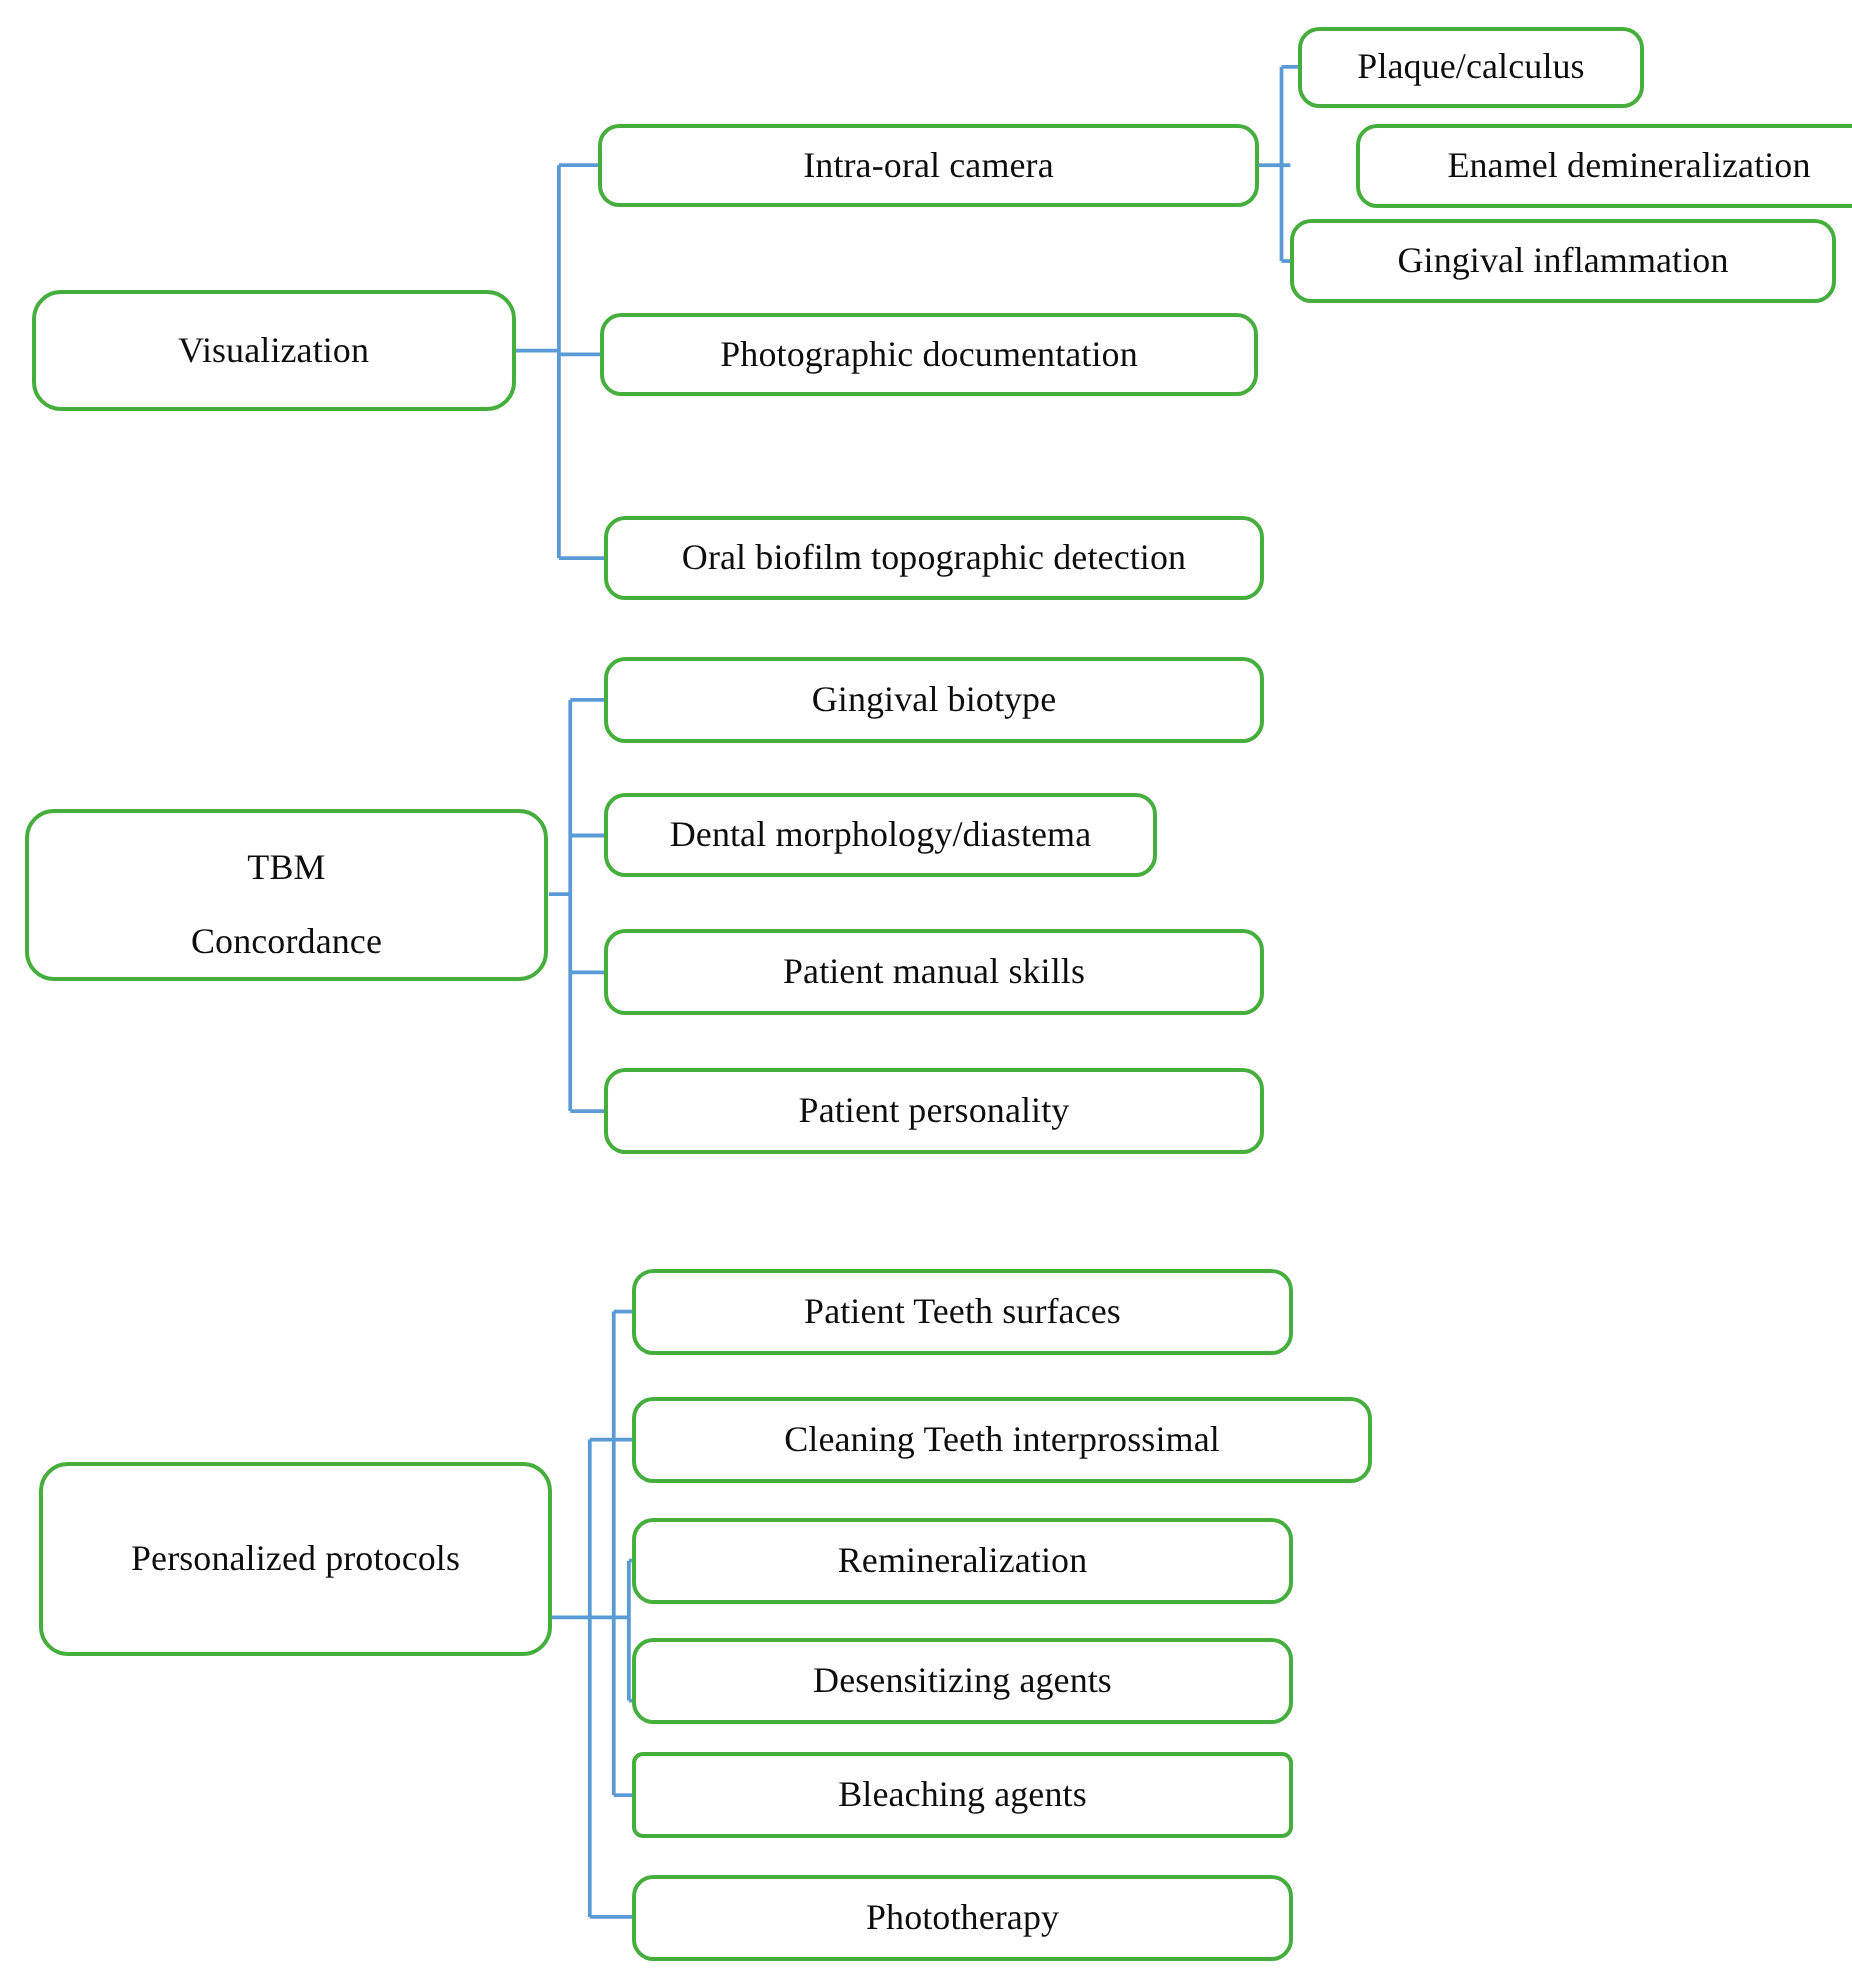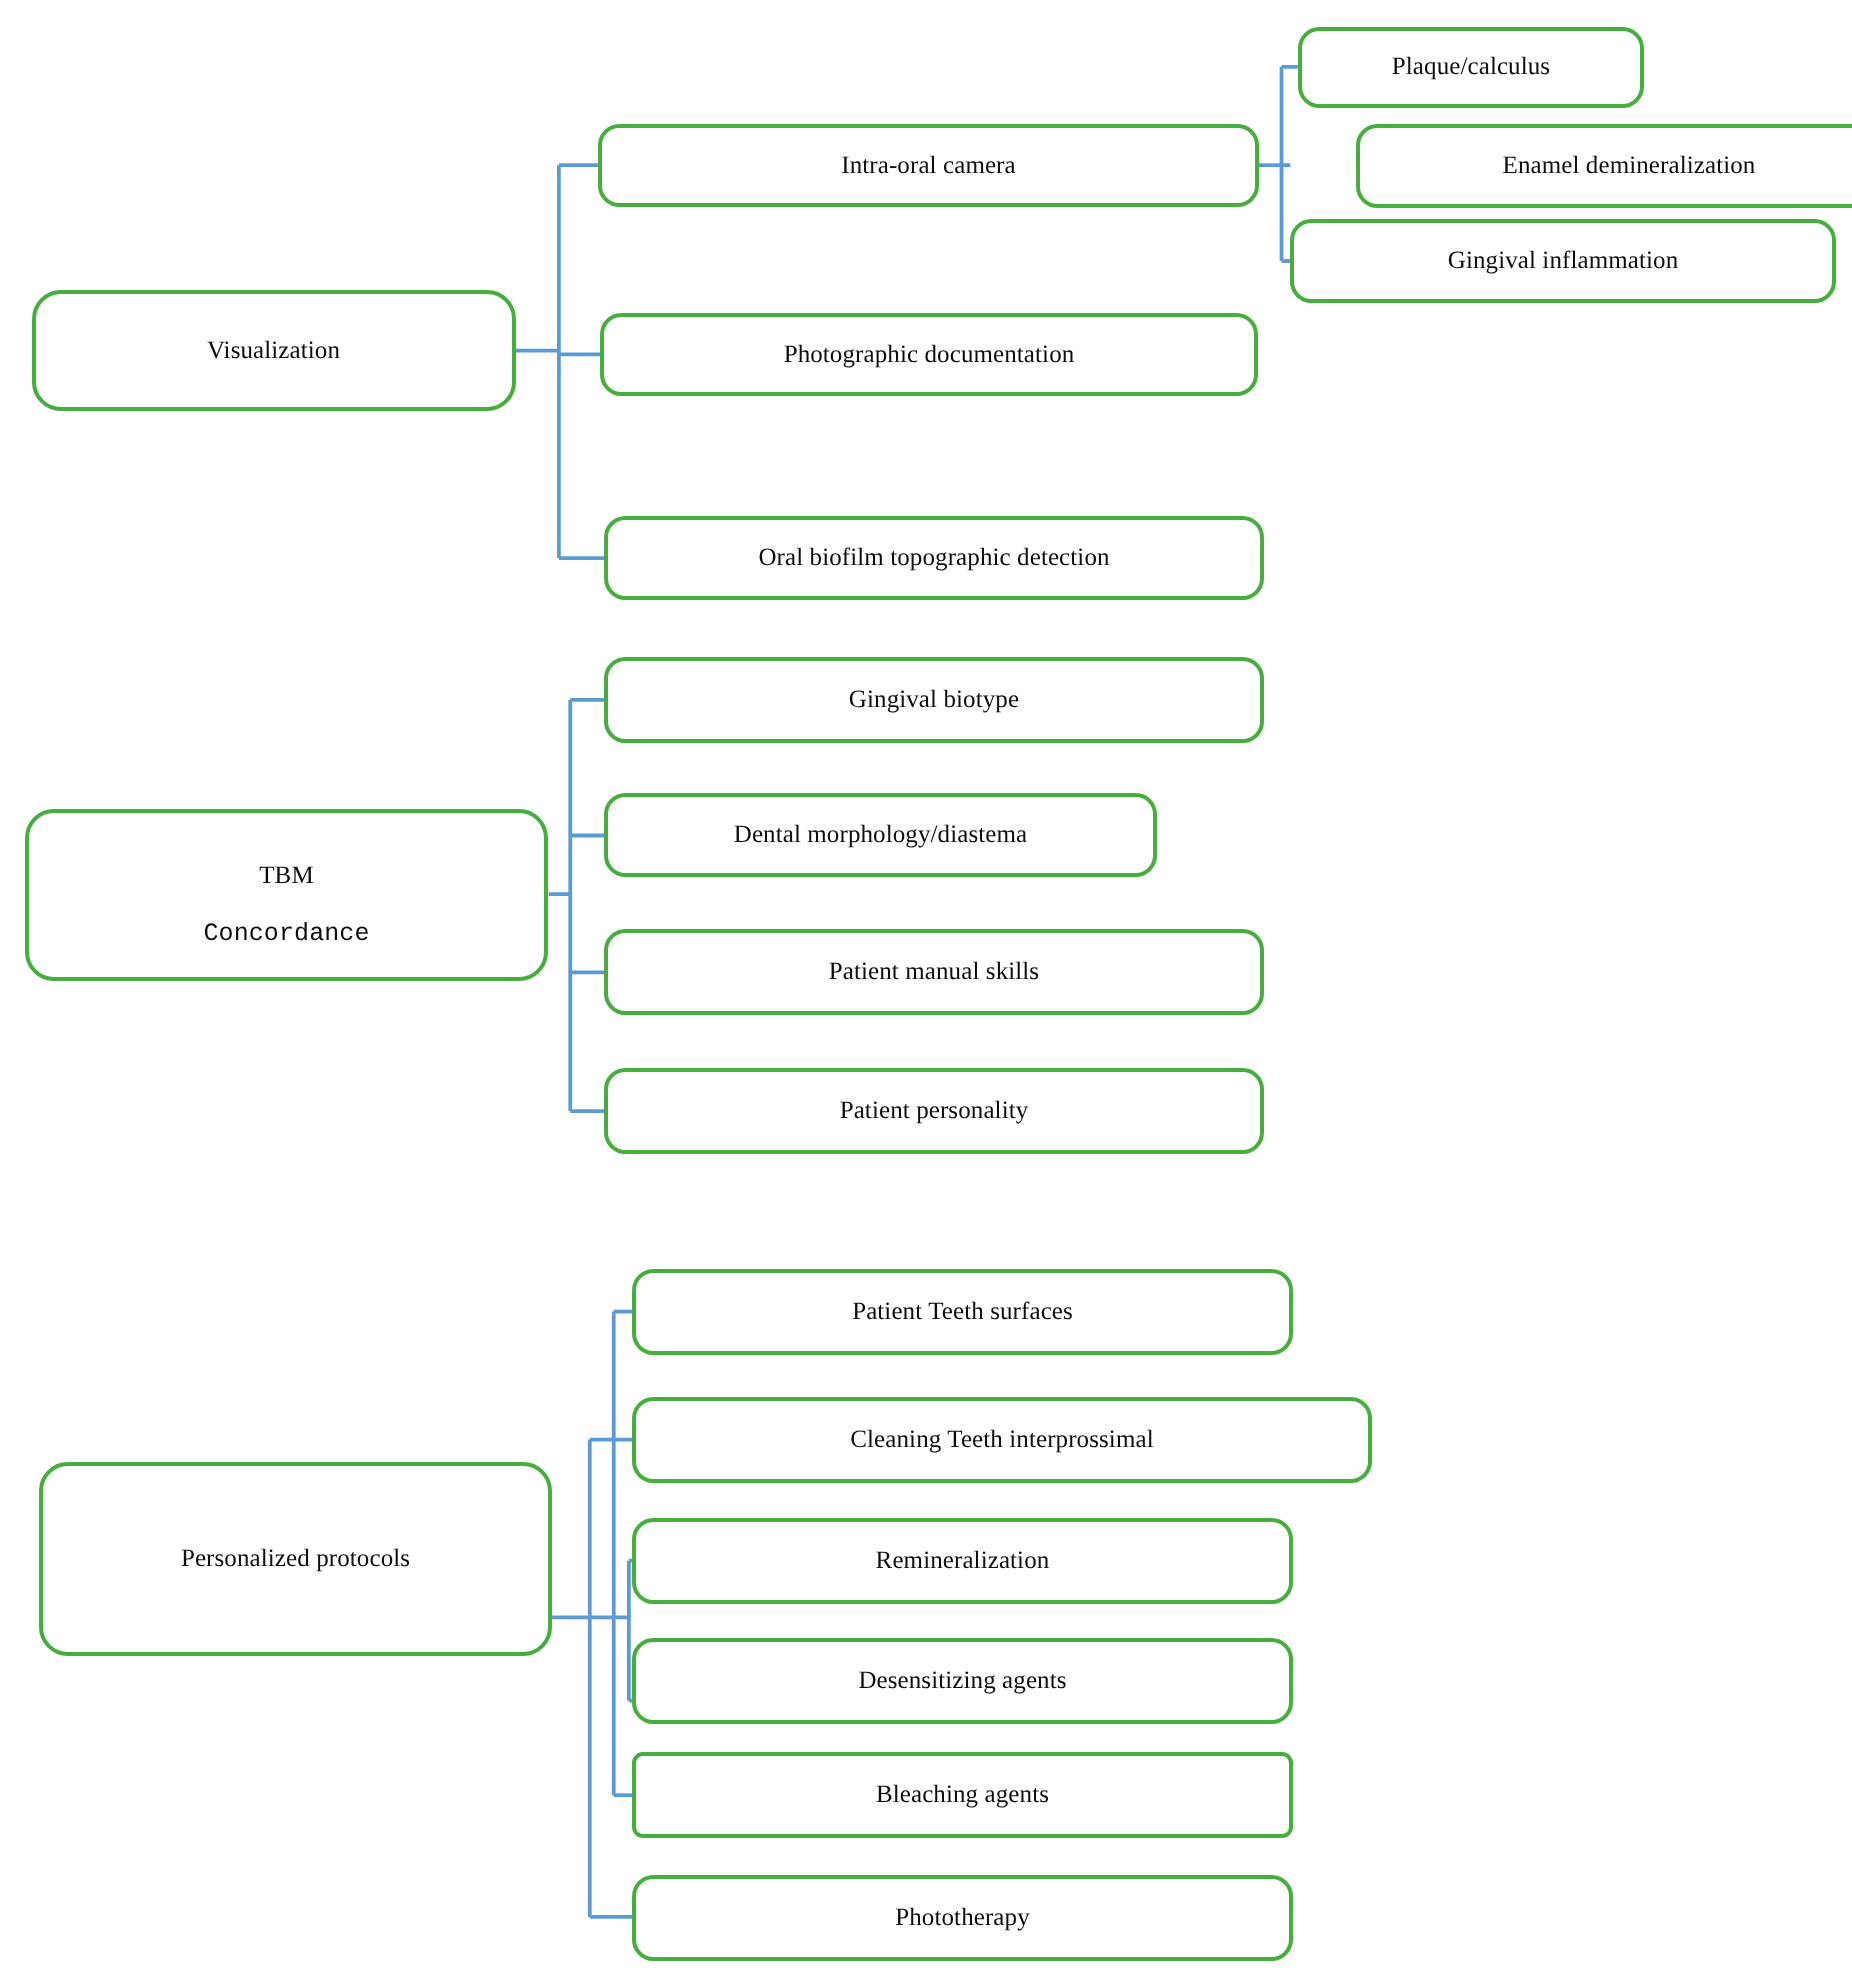--- a/index.html
+++ b/index.html
@@ -39,7 +39,7 @@
     justify-content: flex-end;
     text-align: center;
     color: #0d0d0d;
-    font-size: 25px;
+    font-size: 36px;
     line-height: 1.42;
     letter-spacing: 0.1px;
     padding: 2.5px 11.3px;

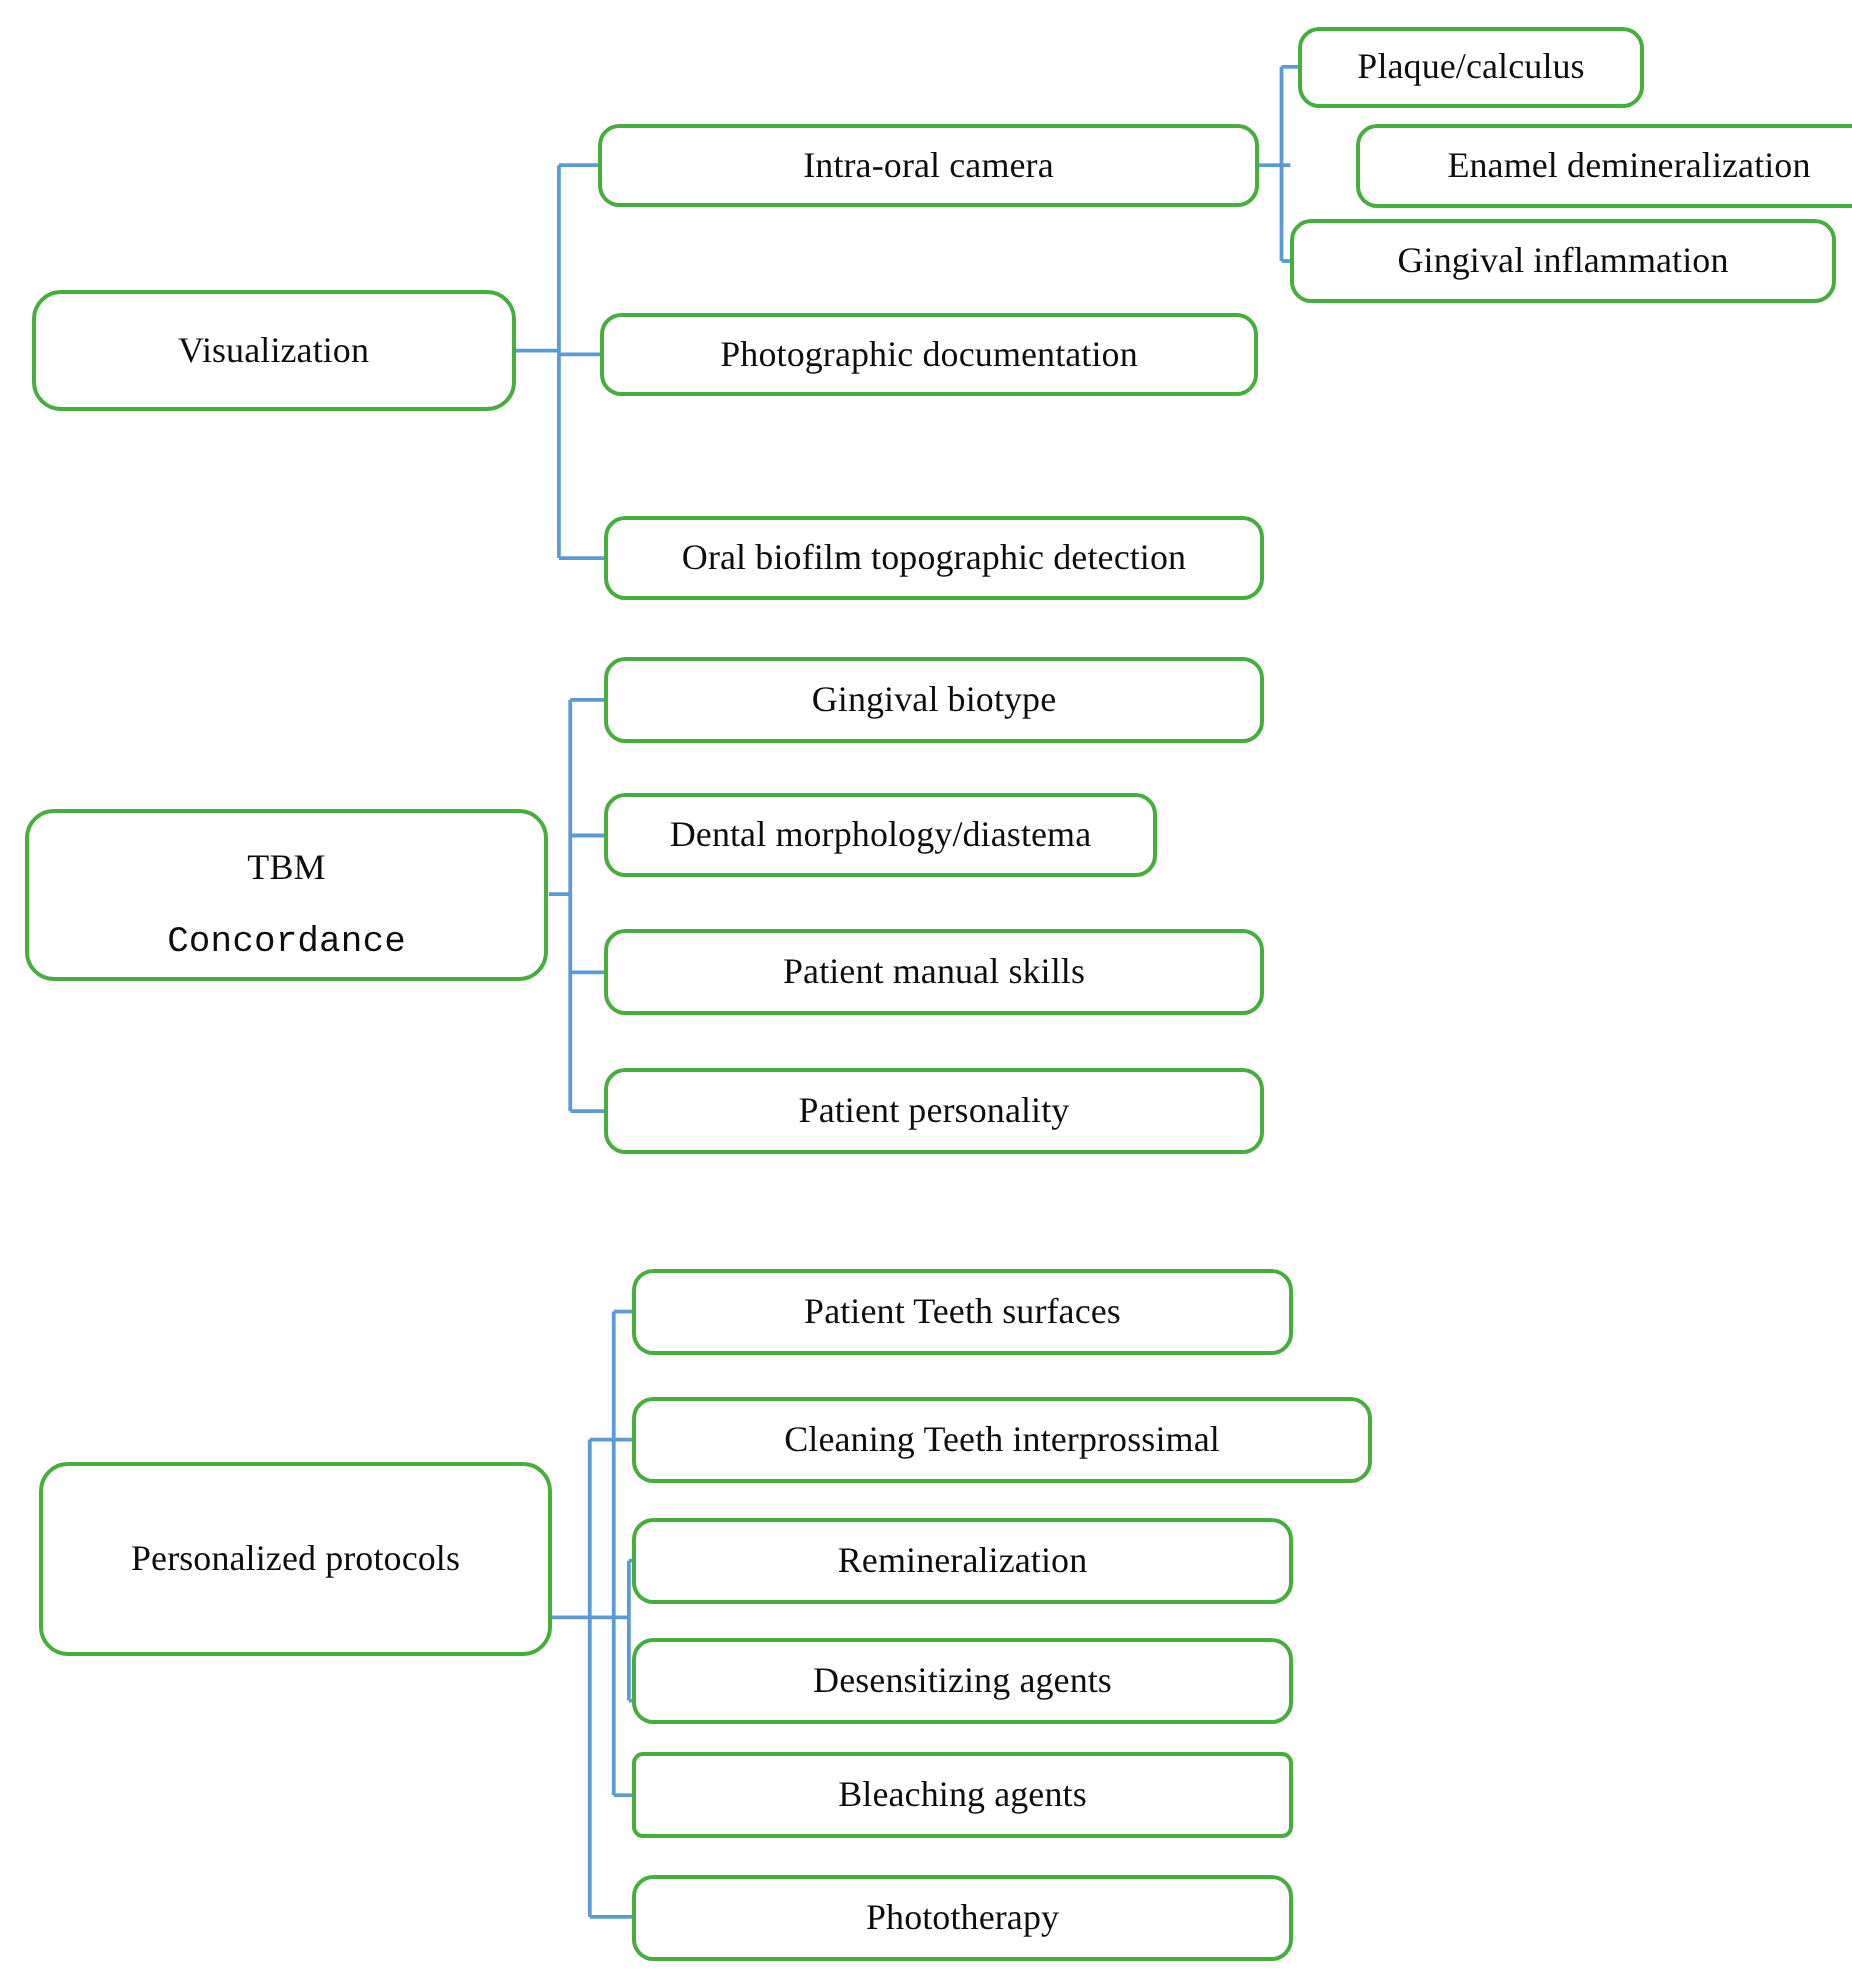--- a/index.html
+++ b/index.html
@@ -58,7 +58,6 @@
   }
   .node .label .line + .line {
     margin-top: 23px;
-    font-family: Liberation Mono, monospace;
   }
 </style>
 </head>

